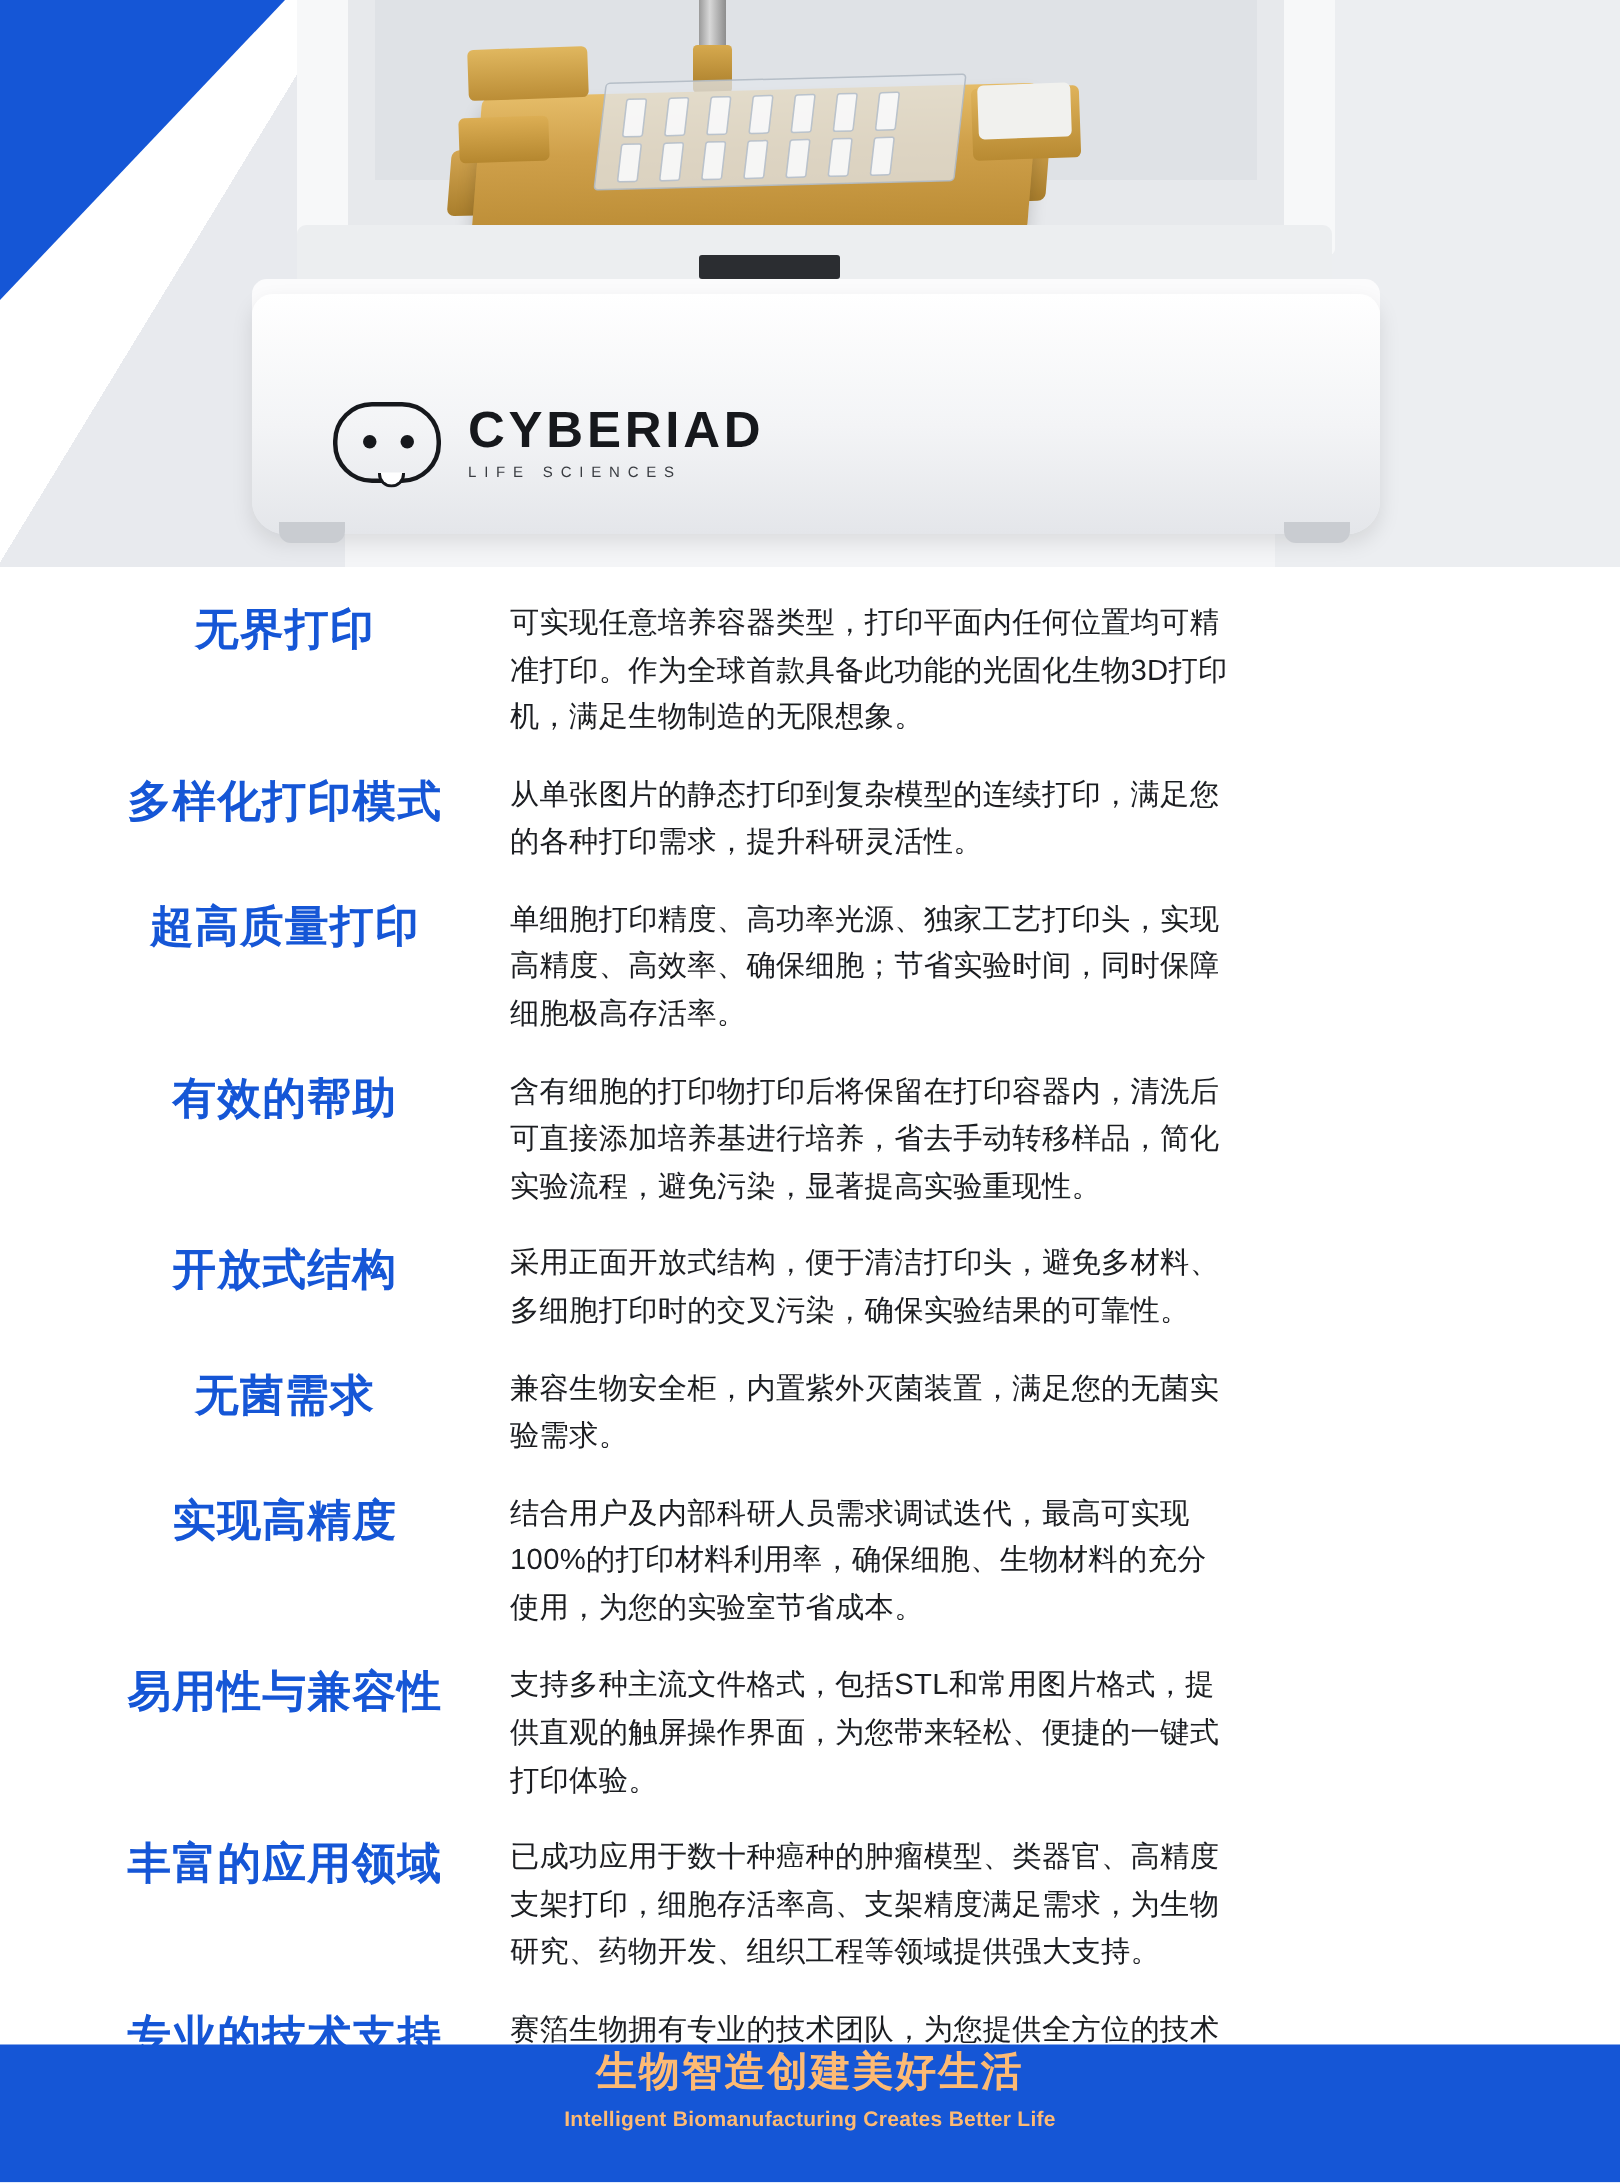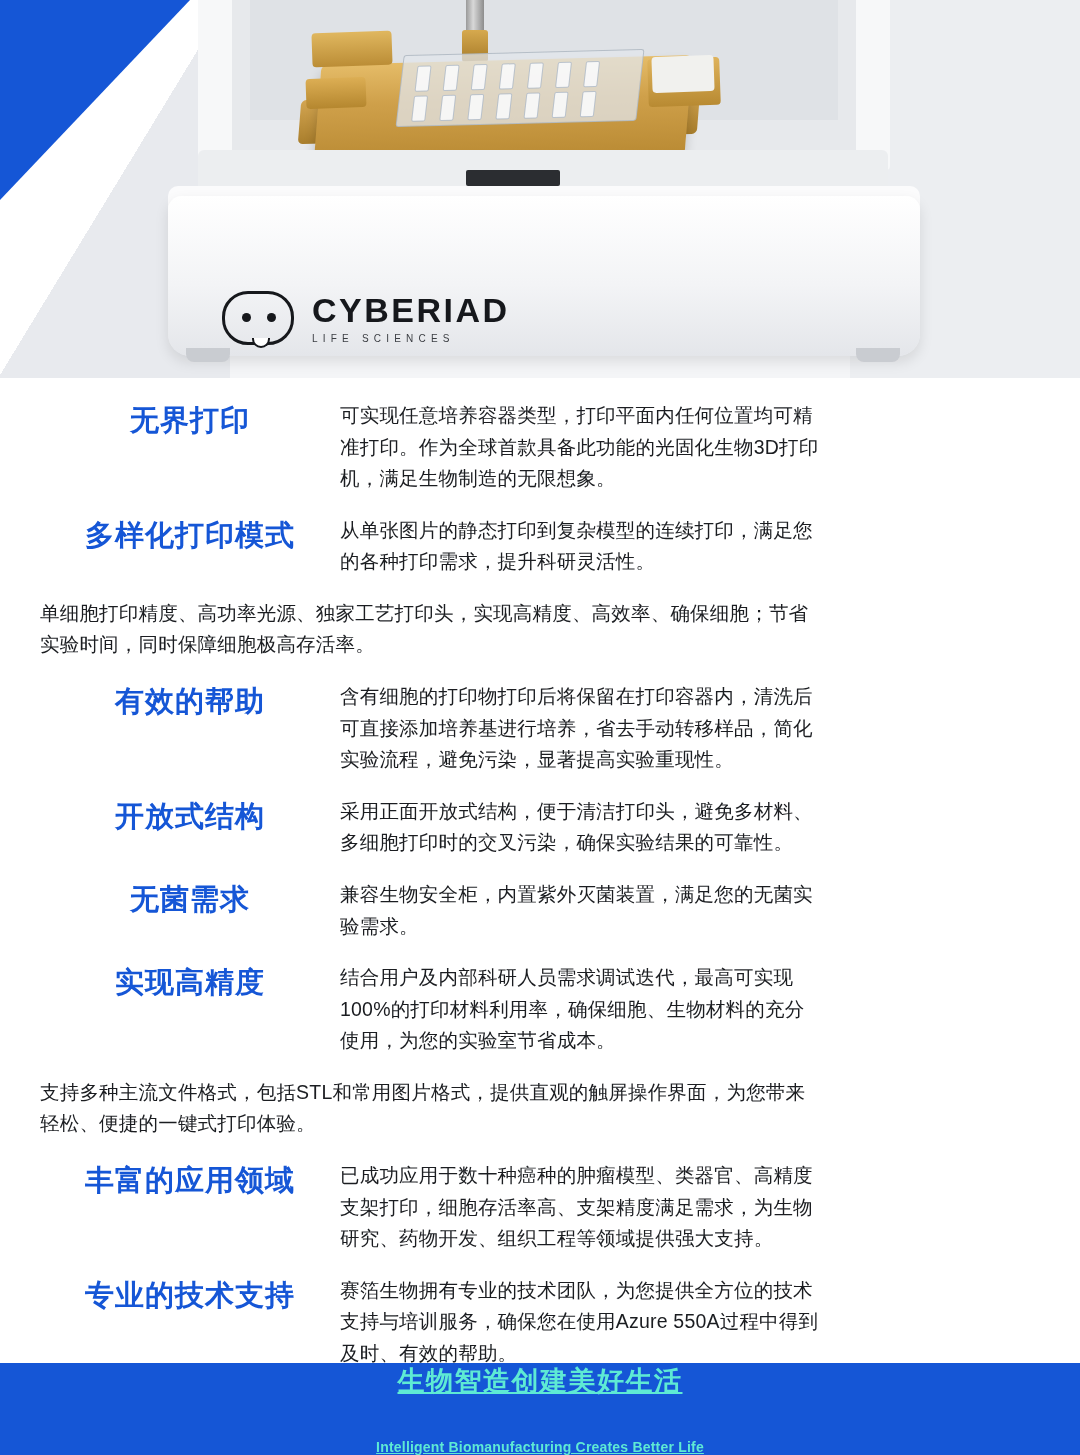--- a/index.html
+++ b/index.html
@@ -207,7 +207,6 @@
     display: flex;
     align-items: center;
     gap: 18px;
-    margin-top: 23px;
   }
   .brand-mark {
     width: 72px; height: 54px;

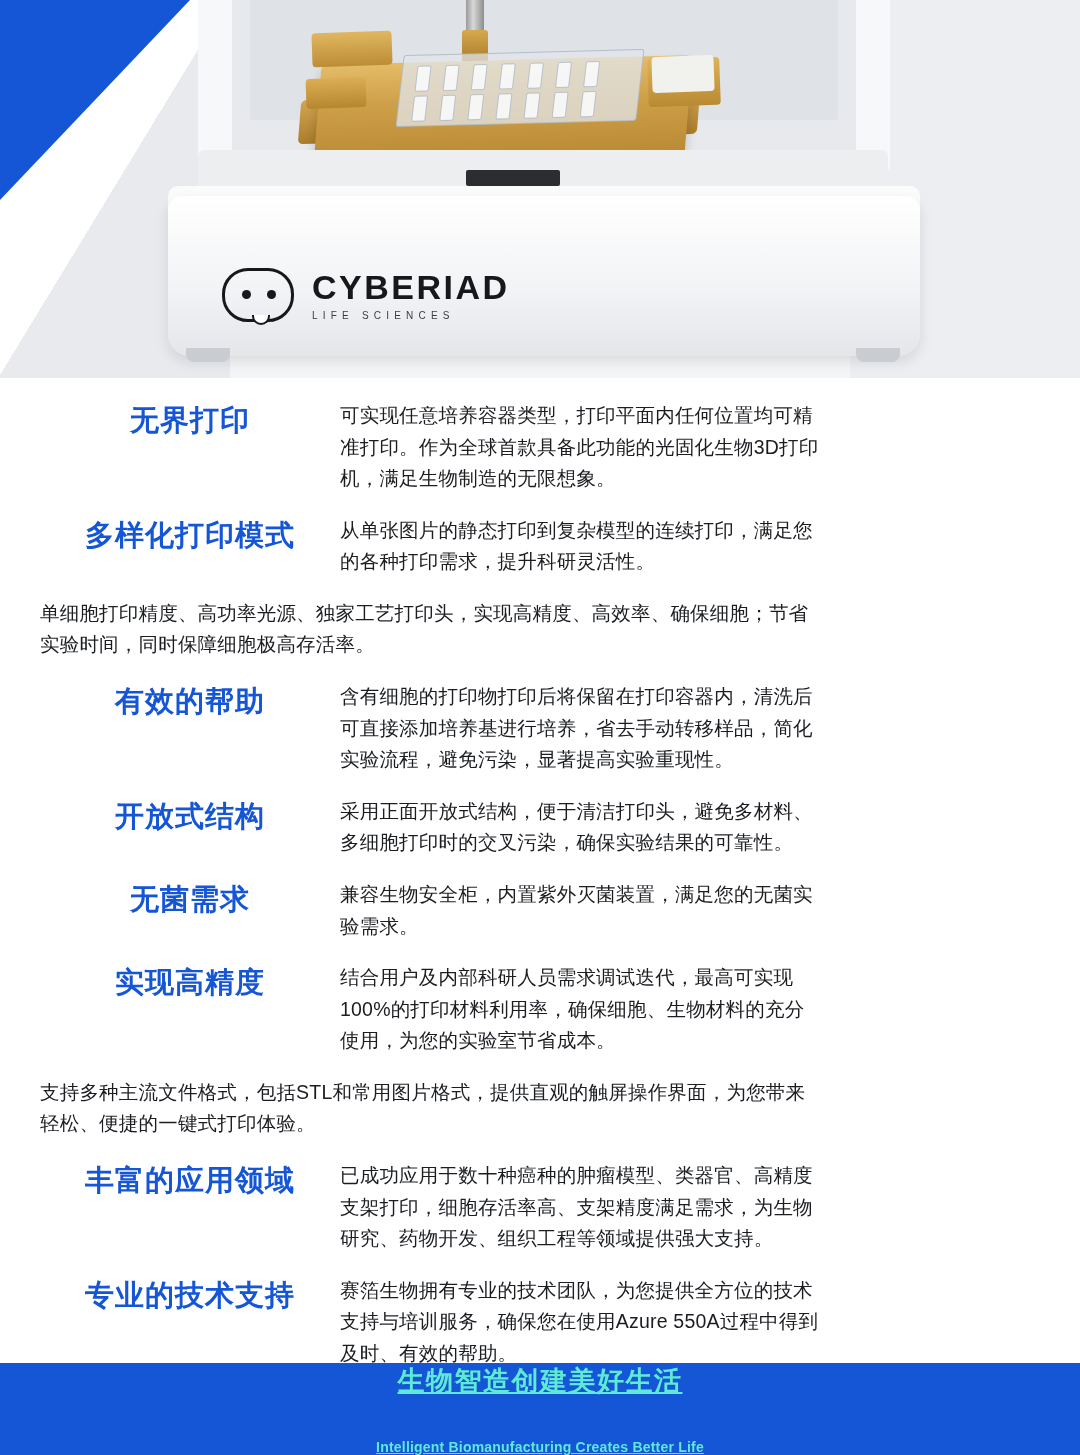--- a/index.html
+++ b/index.html
@@ -381,6 +381,7 @@
     </div>
 
     <div class="feature-row">
+      <div class="feature-title">超高质量打印</div>
       <div class="feature-desc">单细胞打印精度、高功率光源、独家工艺打印头，实现高精度、高效率、确保细胞；节省实验时间，同时保障细胞极高存活率。</div>
     </div>
 

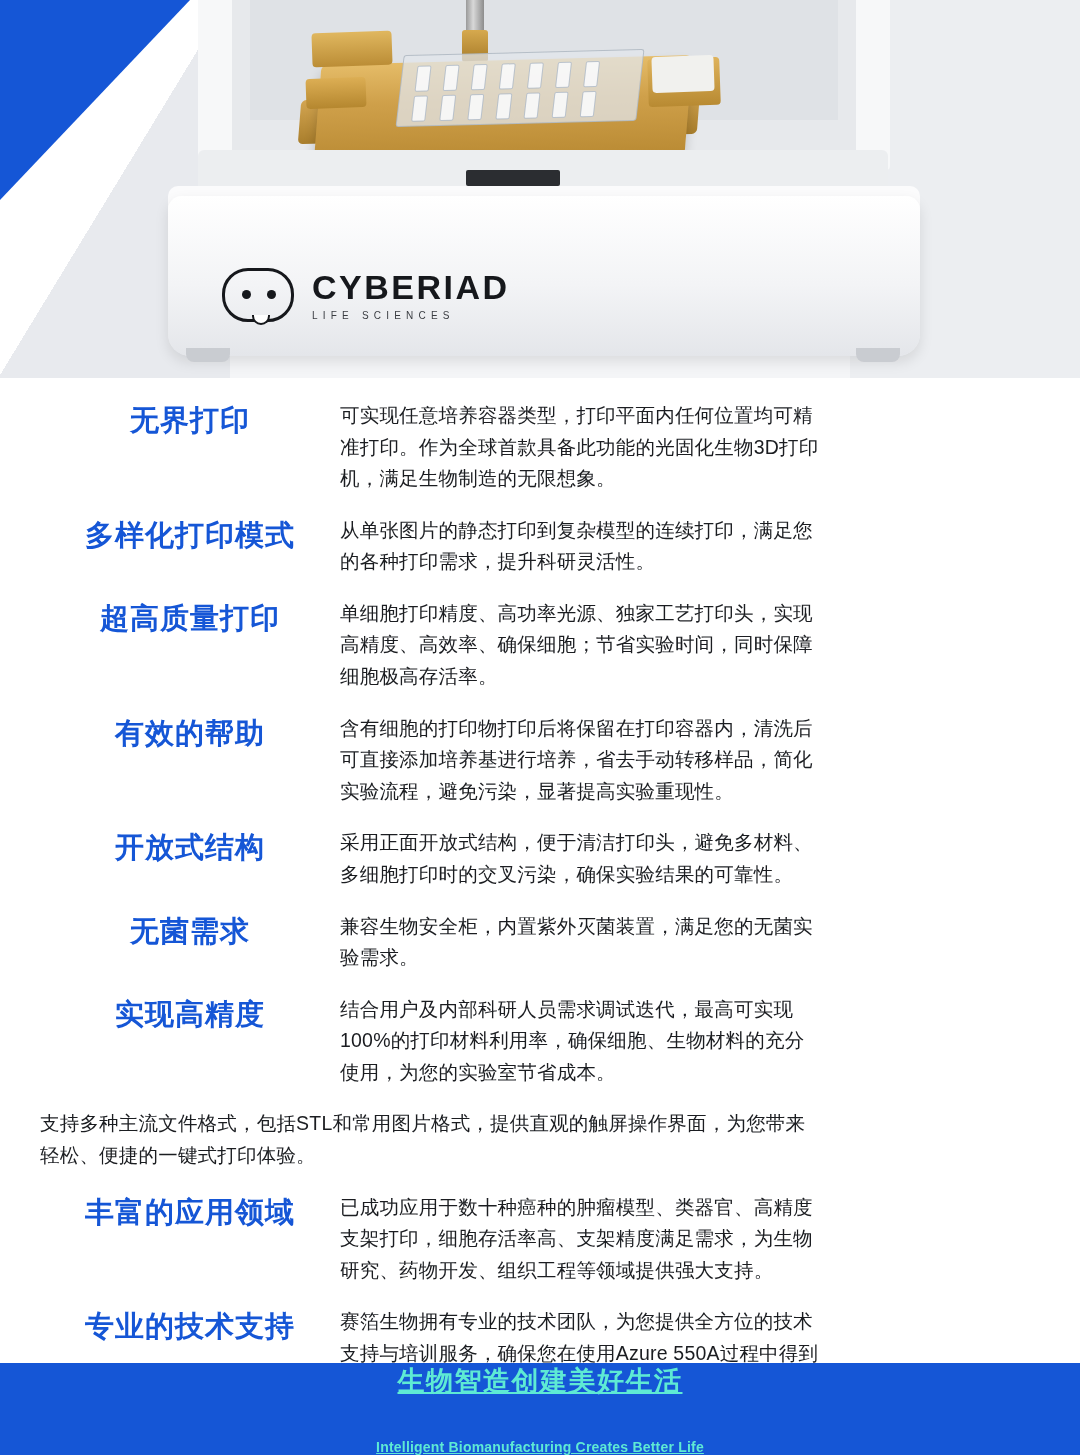--- a/index.html
+++ b/index.html
@@ -406,6 +406,7 @@
     </div>
 
     <div class="feature-row">
+      <div class="feature-title">易用性与兼容性</div>
       <div class="feature-desc">支持多种主流文件格式，包括STL和常用图片格式，提供直观的触屏操作界面，为您带来轻松、便捷的一键式打印体验。</div>
     </div>
 

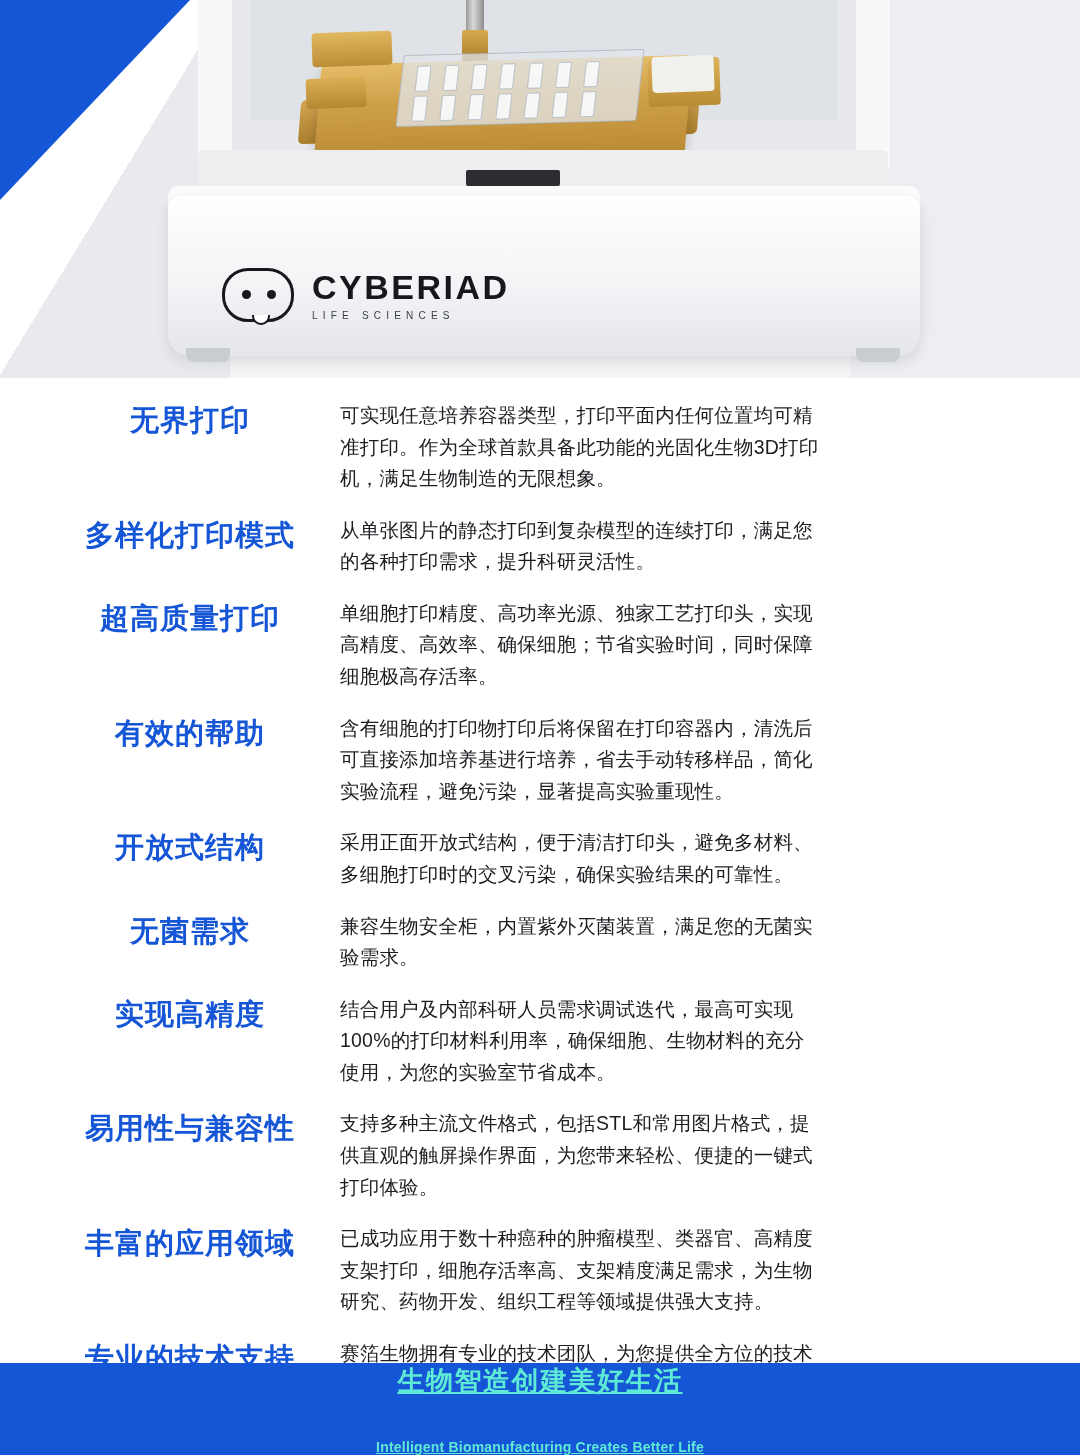--- a/index.html
+++ b/index.html
@@ -286,13 +286,12 @@
     width: 1080px;
     height: 92px;
     background: #1556d6;
-    color: #5eead4;
+    color: #fdba74;
     display: flex;
     flex-direction: column;
     align-items: center;
-    justify-content: space-between;
+    justify-content: flex-start;
     gap: 5px;
-    text-decoration: underline;
   }
   .footer-cn {
     font-size: 27px;

